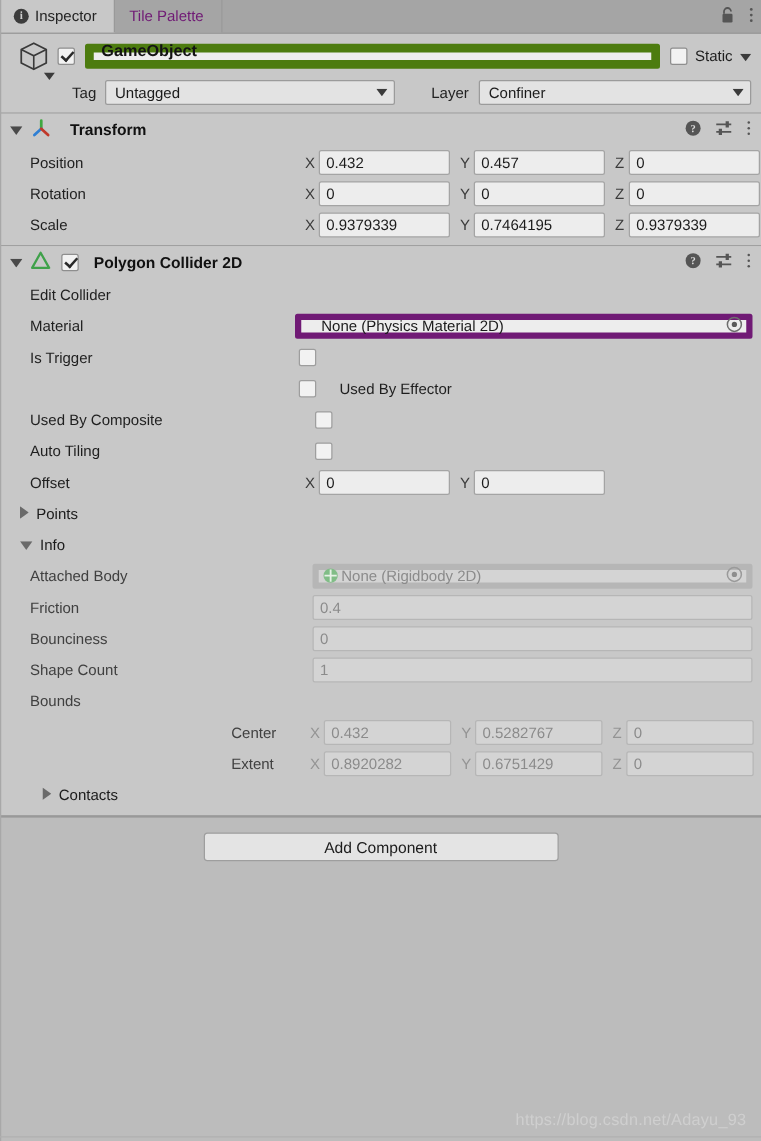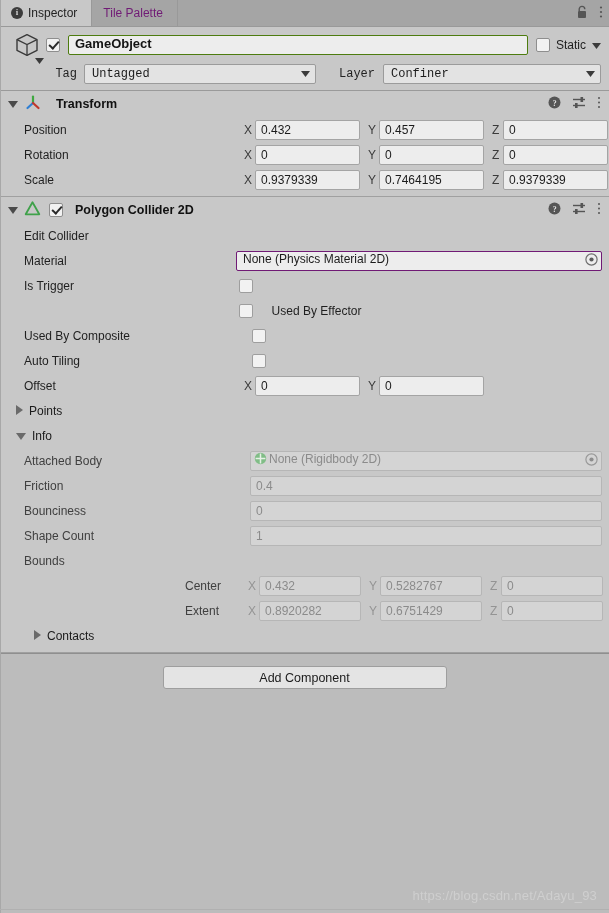--- a/index.html
+++ b/index.html
@@ -56,8 +56,8 @@
   }
   .name-field {
     flex: 1; height: 20px; margin-left: 8px; margin-right: 8px;
-    background: #ededed; border: 1px solid #4d7c0f; border-radius: 2px;
-    display: flex; align-items: flex-start; padding: 0 6px;
+    background: #ededed; border: 7px solid #4d7c0f; border-radius: 2px;
+    display: flex; align-items: flex-end; padding: 0 6px;
     font-weight: bold; font-size: 13px; color: #131313;
   }
   .static-wrap { display: flex; align-items: center; gap: 6px; }

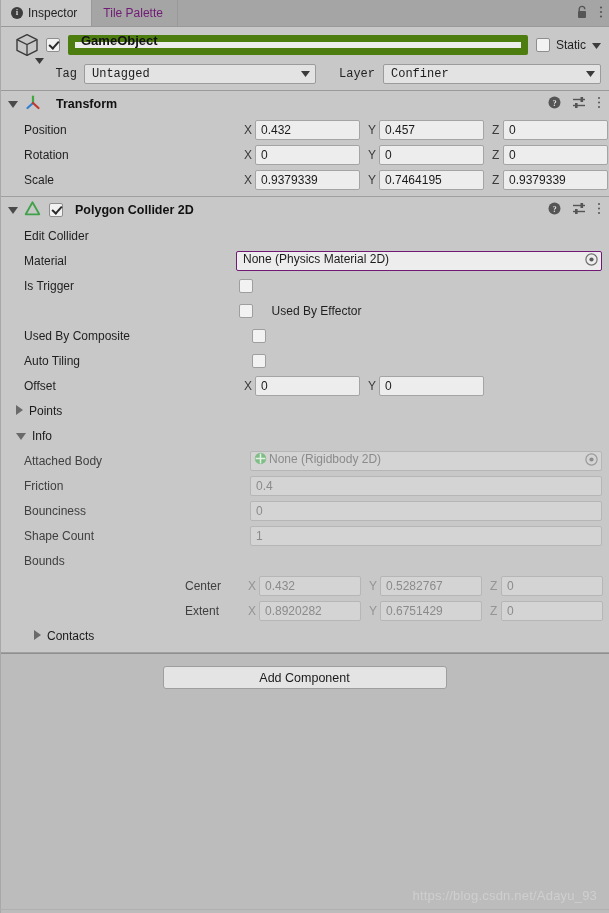--- a/index.html
+++ b/index.html
@@ -63,7 +63,7 @@
   .static-wrap { display: flex; align-items: center; gap: 6px; }
   .static-label { font-size: 12px; color: #1f1f1f; }
 
-  .go-row2 { display: flex; align-items: center; height: 20px; margin-top: 8px; font-family: Liberation Mono, monospace; }
+  .go-row2 { display: flex; align-items: center; height: 20px; margin-top: 8px; }
   .small-label { font-size: 12px; color: #222; }
   .dd {
     background: #e3e3e3; border: 1px solid #9b9b9b; border-radius: 2px;

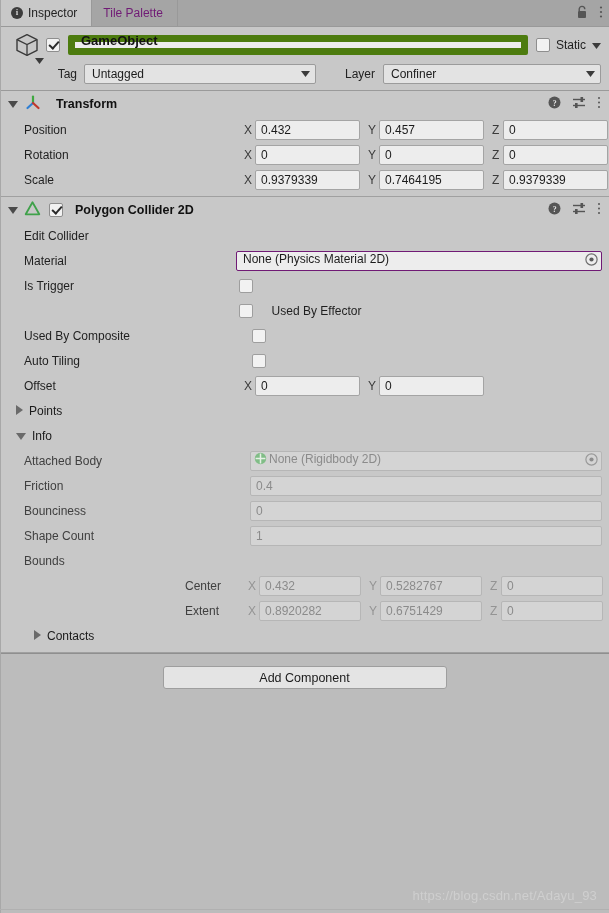--- a/index.html
+++ b/index.html
@@ -99,8 +99,8 @@
   .fld.ro { background: #d4d4d4; border-color: #b6b6b6; color: #8b8b8b; }
 
   .objfield {
-    height: 20px; background: #ededed; border: 1px solid #701a75; border-radius: 2px;
-    display: flex; align-items: flex-start; padding: 0 2px 0 6px;
+    height: 20px; background: #ededed; border: 5px solid #701a75; border-radius: 2px;
+    display: flex; align-items: center; padding: 0 2px 0 16px;
     font-size: 12px; color: #1b1b1b; justify-content: space-between;
   }
   .objfield.ro { background: #d4d4d4; border-color: #b6b6b6; color: #8b8b8b; }

